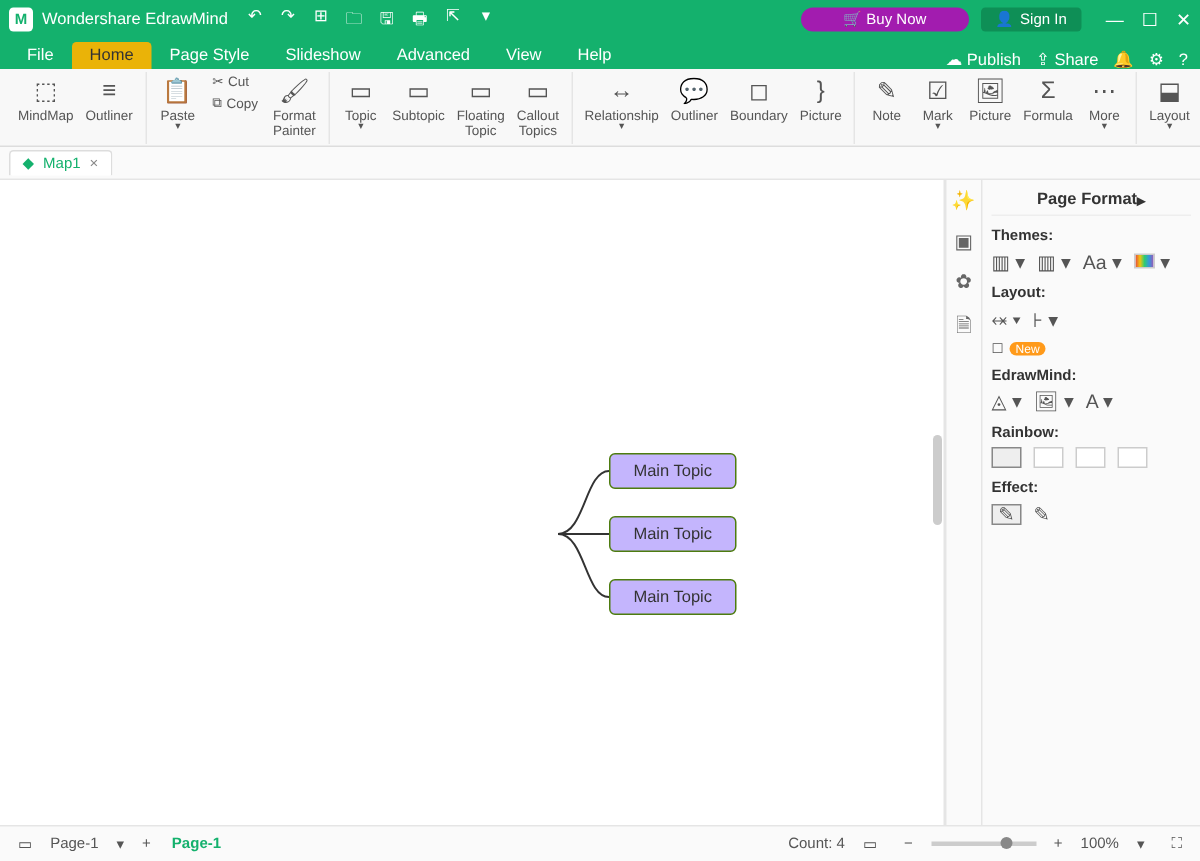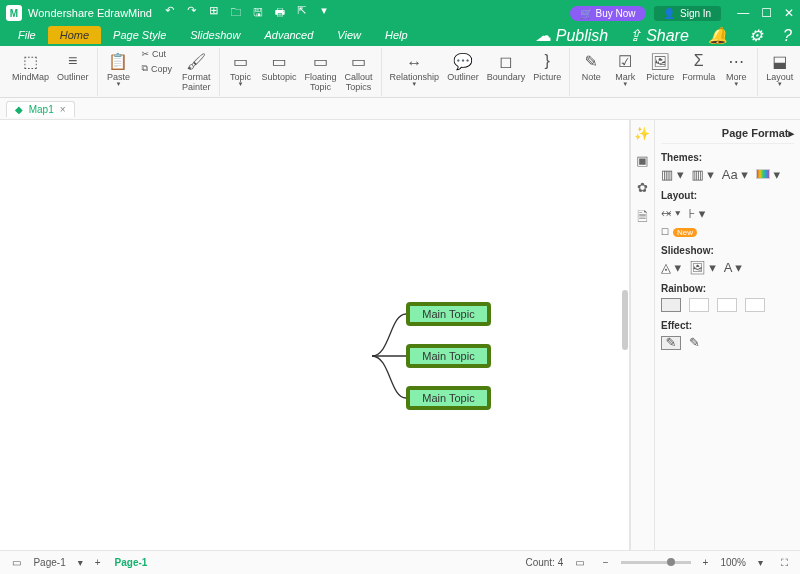--- a/index.html
+++ b/index.html
@@ -10,7 +10,7 @@
   .tb-icons { display:flex; gap:6px; font-size:11px; }
   .tb-icons span { width:16px; text-align:center; cursor:pointer;}
   .tb-right { margin-left:auto; display:flex; align-items:center; gap:8px;}
-  .buy-now { background:#8b5cf6; color:#fff; border-radius:10px; padding:2px 10px; font-size:10px; cursor:pointer;}
+  .buy-now { background:#a21caf; color:#fff; border-radius:10px; padding:2px 28px; font-size:10px; cursor:pointer;}
   .sign-in { background:#0e8f56; color:#fff; border-radius:3px; padding:2px 10px; font-size:10px; cursor:pointer; display:flex; align-items:center; gap:4px;}
   .win-ctrl { display:flex; gap:12px; margin-left:8px; font-size:12px;}
   .win-ctrl span{cursor:pointer;}

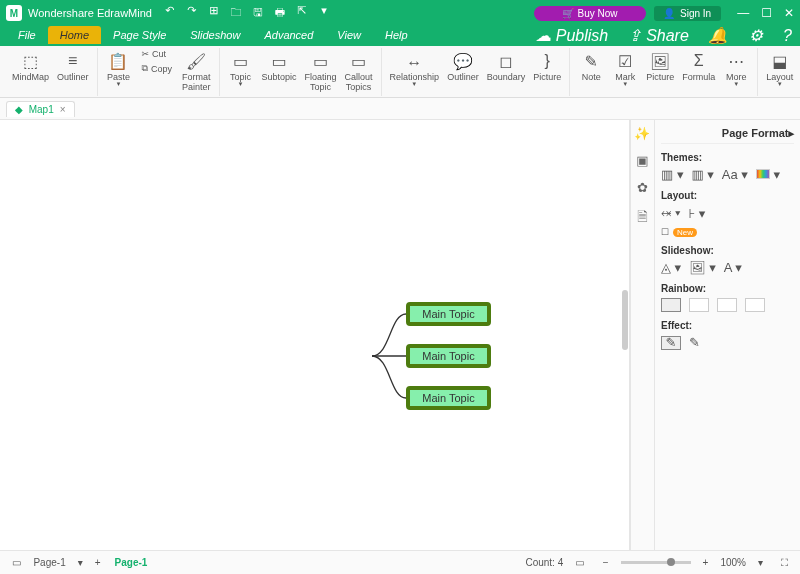--- a/index.html
+++ b/index.html
@@ -14,7 +14,7 @@
   .sign-in { background:#0e8f56; color:#fff; border-radius:3px; padding:2px 10px; font-size:10px; cursor:pointer; display:flex; align-items:center; gap:4px;}
   .win-ctrl { display:flex; gap:12px; margin-left:8px; font-size:12px;}
   .win-ctrl span{cursor:pointer;}
-  .menubar { height:20px; background:#14b16d; color:#fff; display:flex; align-items:flex-start; padding-left:6px; font-size:11px;font-style:italic;}
+  .menubar { height:20px; background:#14b16d; color:#fff; display:flex; align-items:flex-end; padding-left:6px; font-size:11px;}
   .menubar .mi { padding:3px 12px; cursor:pointer;}
   .menubar .mi.active { background:#eab308; color:#333; border-radius:3px 3px 0 0;}
   .mb-right { margin-left:auto; display:flex; align-items:center; gap:20px; padding-right:8px; font-size:16px;}

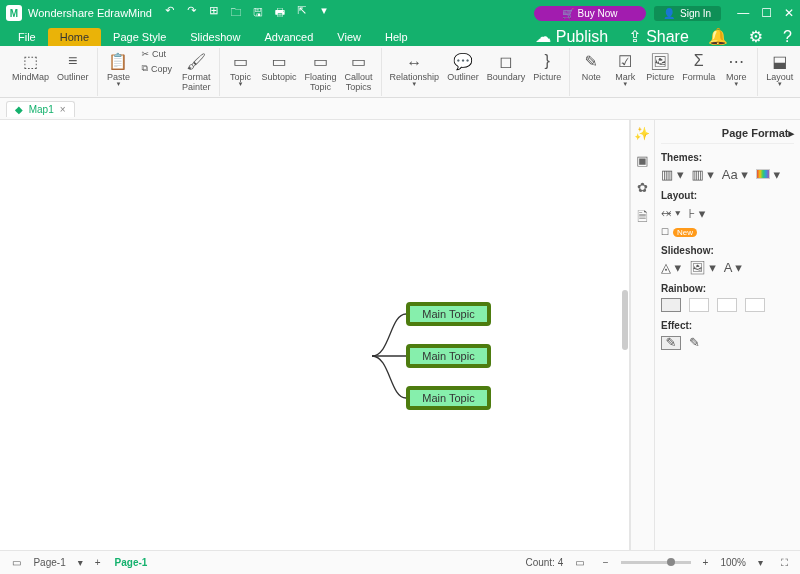--- a/index.html
+++ b/index.html
@@ -17,7 +17,7 @@
   .menubar { height:20px; background:#14b16d; color:#fff; display:flex; align-items:flex-end; padding-left:6px; font-size:11px;}
   .menubar .mi { padding:3px 12px; cursor:pointer;}
   .menubar .mi.active { background:#eab308; color:#333; border-radius:3px 3px 0 0;}
-  .mb-right { margin-left:auto; display:flex; align-items:center; gap:20px; padding-right:8px; font-size:16px;}
+  .mb-right { margin-left:auto; display:flex; align-items:center; gap:10px; padding-right:8px; font-size:11px;}
   .mb-right span{cursor:pointer;}
   .ribbon { height:52px; background:#f8f8f8; border-bottom:1px solid #ddd; display:flex; align-items:flex-start; padding:2px 4px;}
   .rgroup { display:flex; align-items:flex-start; padding:0 4px; border-right:1px solid #e5e5e5; height:48px;}

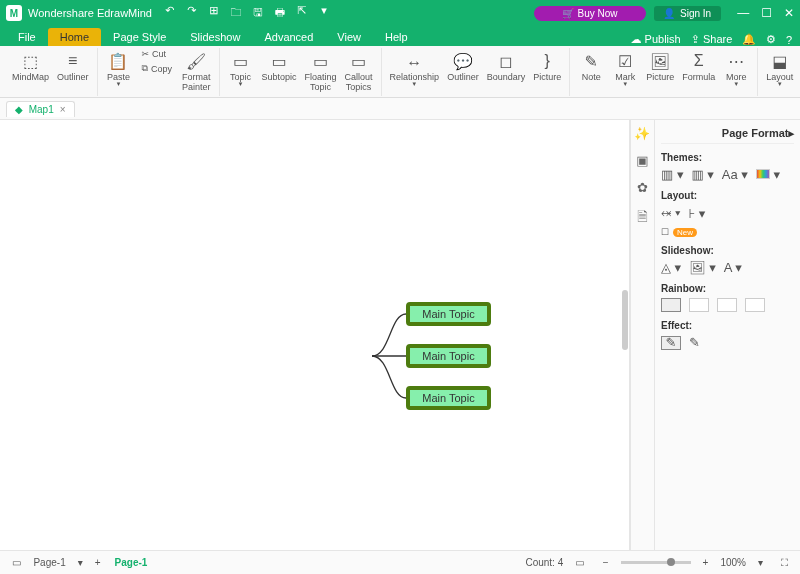--- a/index.html
+++ b/index.html
@@ -40,7 +40,7 @@
   .side-tabs{width:24px;border-right:1px solid #e5e5e5;display:flex;flex-direction:column;align-items:center;padding-top:6px;gap:12px;}
   .side-tabs span{font-size:13px;color:#666;cursor:pointer;}
   .side-body{flex:1;padding:4px 6px;}
-  .side-title{font-size:11px;font-weight:600;color:#333;padding:3px 0;border-bottom:1px solid #eee;display:flex;justify-content:flex-end;}
+  .side-title{font-size:11px;font-weight:600;color:#333;padding:3px 0;border-bottom:1px solid #eee;display:flex;justify-content:center;}
   .sec-label{font-weight:600;font-size:10px;color:#333;margin-top:8px;margin-bottom:4px;}
   .icon-row{display:flex;gap:8px;align-items:center;margin-bottom:4px;}
   .icon-row span{cursor:pointer;font-size:13px;color:#555;}

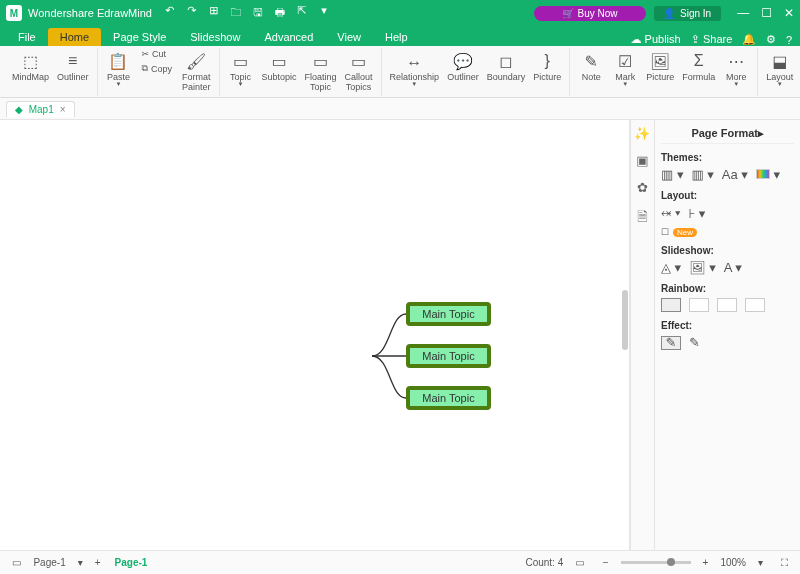--- a/index.html
+++ b/index.html
@@ -259,7 +259,7 @@
         <span>☐</span>
         <span class="new-badge">New</span>
       </div>
-      <div class="sec-label">Slideshow:</div>
+      <div class="sec-label">EdrawMind:</div>
       <div class="icon-row">
         <span>◬ ▾</span>
         <span>🖼 ▾</span>

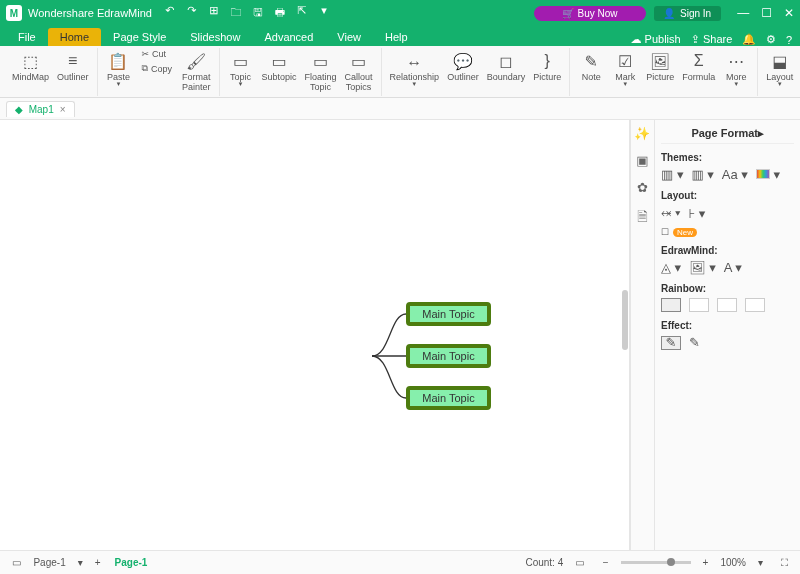--- a/index.html
+++ b/index.html
@@ -33,7 +33,7 @@
   .workspace { display:flex; height:430px; position:relative;}
   .canvas { flex:1; background:#fff; position:relative; border-right:1px solid #e5e5e5;}
   .main-idea { position:absolute; left:272px; top:217px; width:100px; height:38px; background:#1db371; color:#fff; display:flex; align-items:center; justify-content:center; border-radius:18px; font-size:14px; font-weight:500;}
-  .topic { position:absolute; width:85px; height:24px; border:4px solid #4d7c0f; border-radius:4px; display:flex; align-items:center; justify-content:center; font-size:11px; background:#86efac;}
+  .topic { position:absolute; width:85px; height:24px; border:1px solid #4d7c0f; border-radius:4px; display:flex; align-items:center; justify-content:center; font-size:11px; background:#c4b5fd;}
   .t1{left:406px; top:182px;} .t2{left:406px; top:224px;} .t3{left:406px; top:266px;}
   svg.conn{position:absolute;left:372px;top:182px;width:34px;height:108px;overflow:visible;}
   .side { width:170px; background:#fafafa; border-left:1px solid #e5e5e5; display:flex; font-size:10px;}

